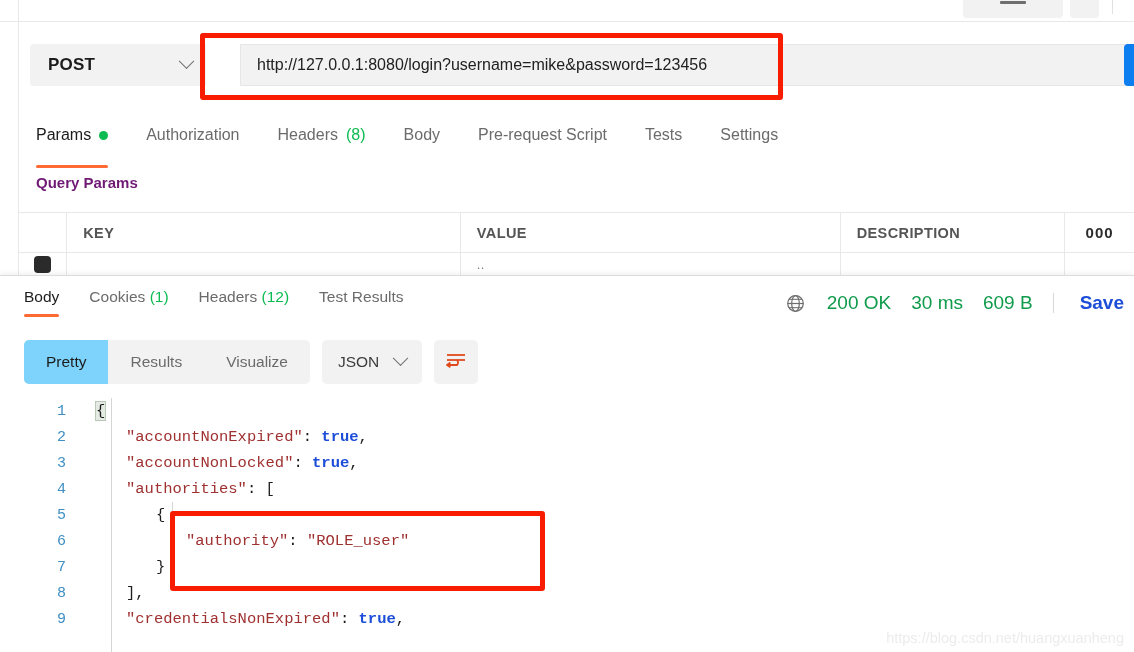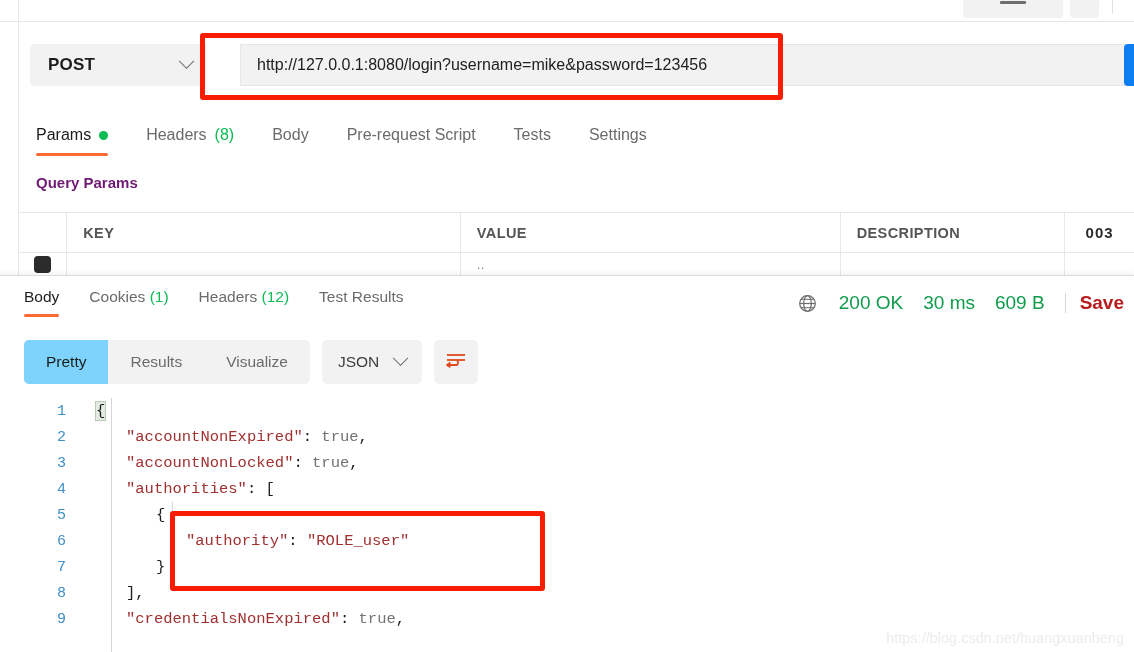--- a/index.html
+++ b/index.html
@@ -106,7 +106,7 @@
   .req-tab {
     position: relative;
     font-size: 16px; color: #6b6b6b;
-    margin-right: 38px; padding-top: 8px; padding-bottom: 12px;
+    margin-right: 38px; padding-top: 8px; padding-bottom: 24px;
     white-space: nowrap; cursor: pointer;
     display: flex; align-items: center; gap: 8px;
   }

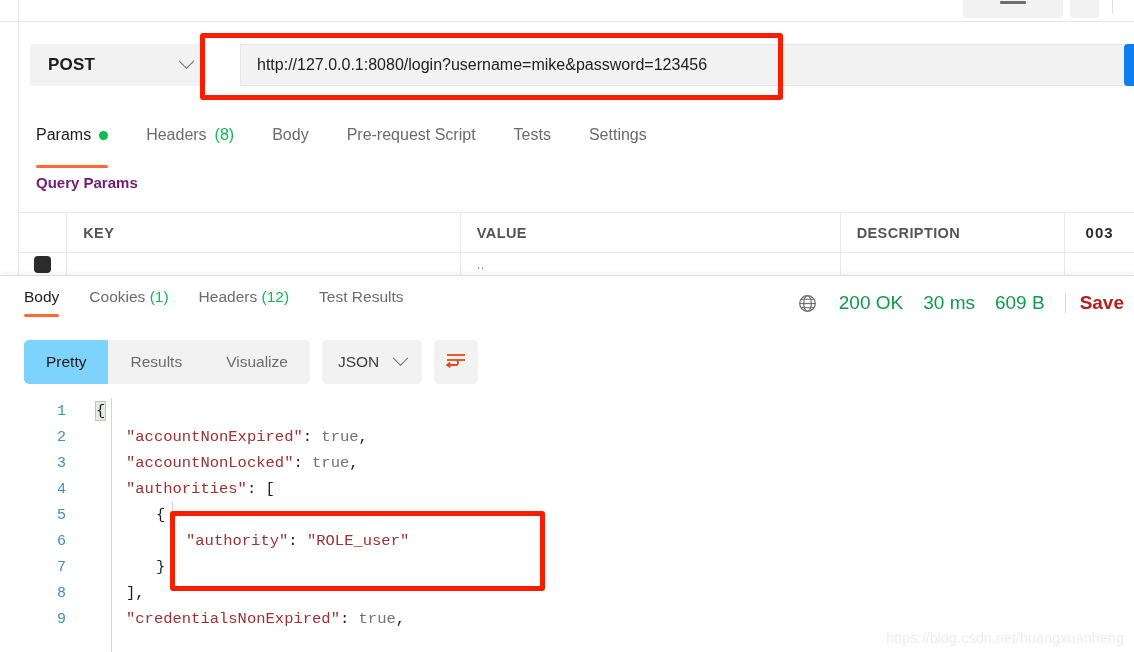--- a/index.html
+++ b/index.html
@@ -300,6 +300,9 @@
       <span>Params</span>
       <span class="dot-green"></span>
       <span class="tab-underline"></span>
+    </div>
+    <div class="req-tab">
+      <span>Authorization</span>
     </div>
     <div class="req-tab">
       <span>Headers</span>

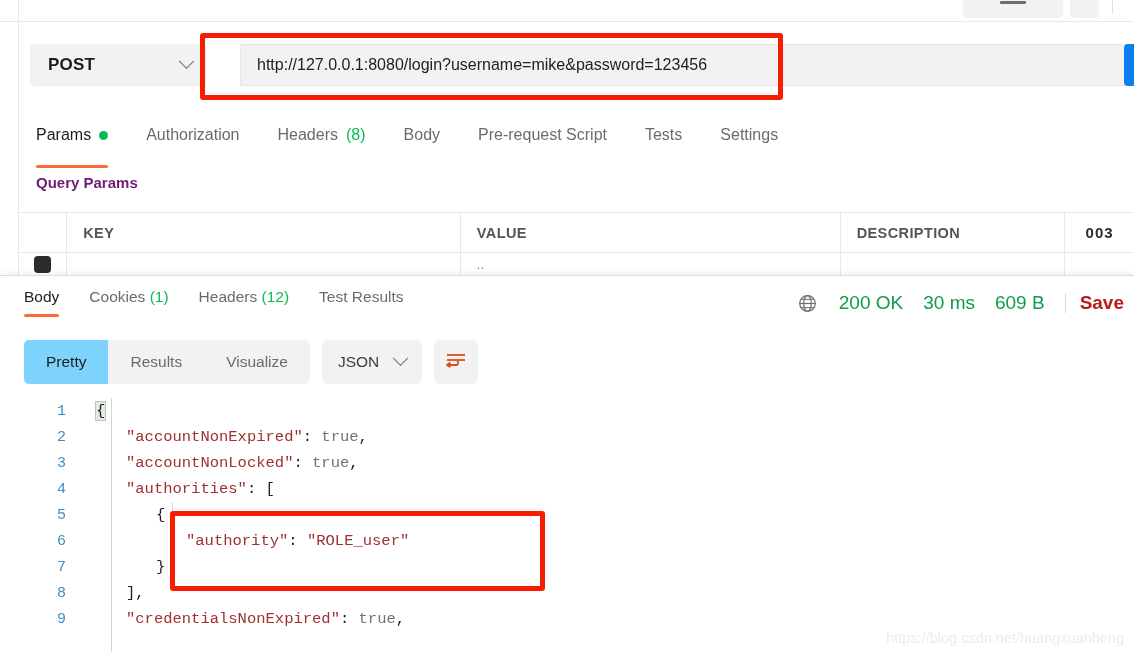--- a/index.html
+++ b/index.html
@@ -331,7 +331,7 @@
       <div class="pt-cell c-value">VALUE</div>
       <div class="pt-cell c-desc">DESCRIPTION</div>
       <div class="pt-cell c-more">
-        <span class="dots3">003</span>
+        <span class="dots3">000</span>
       </div>
     </div>
     <div class="pt-row body-row">

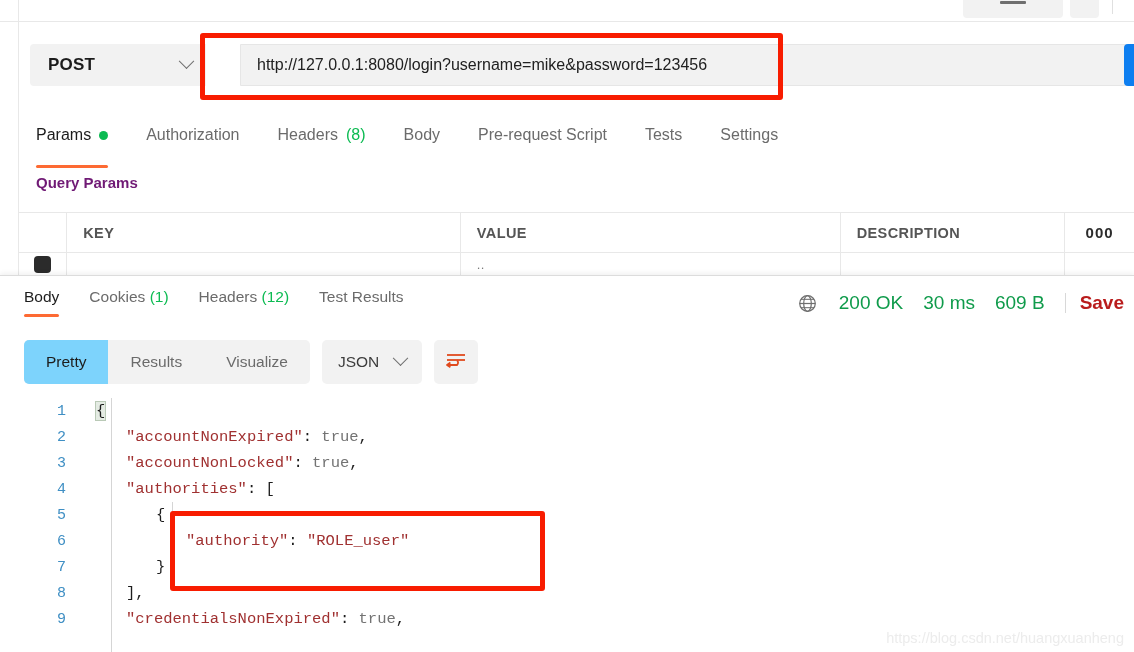--- a/index.html
+++ b/index.html
@@ -188,7 +188,7 @@
   .globe-icon { margin-right: 22px; display: flex; align-items: center; }
   .meta-item { color: #0f9b4b; margin-right: 20px; white-space: nowrap; }
   .meta-div { width: 1px; height: 20px; background: #d8d8d8; margin-right: 14px; }
-  .save-link { color: #b91c1c; font-weight: 600; cursor: pointer; white-space: nowrap; }
+  .save-link { color: #1d4ed8; font-weight: 600; cursor: pointer; white-space: nowrap; margin-left: 12px; }
 
   
   .fmt-bar {

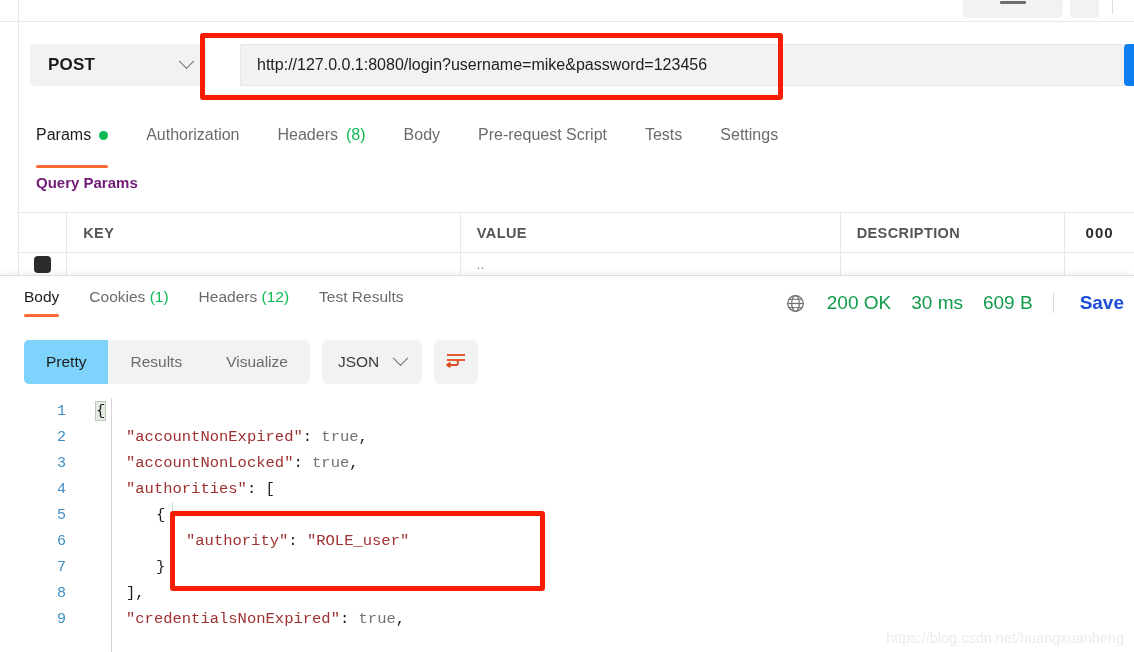--- a/index.html
+++ b/index.html
@@ -241,7 +241,7 @@
 
   .tok-key    { color: #a03131; }
   .tok-str    { color: #a03131; }
-  .tok-bool   { color: #737373; font-weight: normal; }
+  .tok-bool   { color: #1d4ed8; font-weight: bold; }
   .tok-punct  { color: #1d1d1d; }
   .tok-brace  { color: #1d1d1d; }
   .brace-hl {

